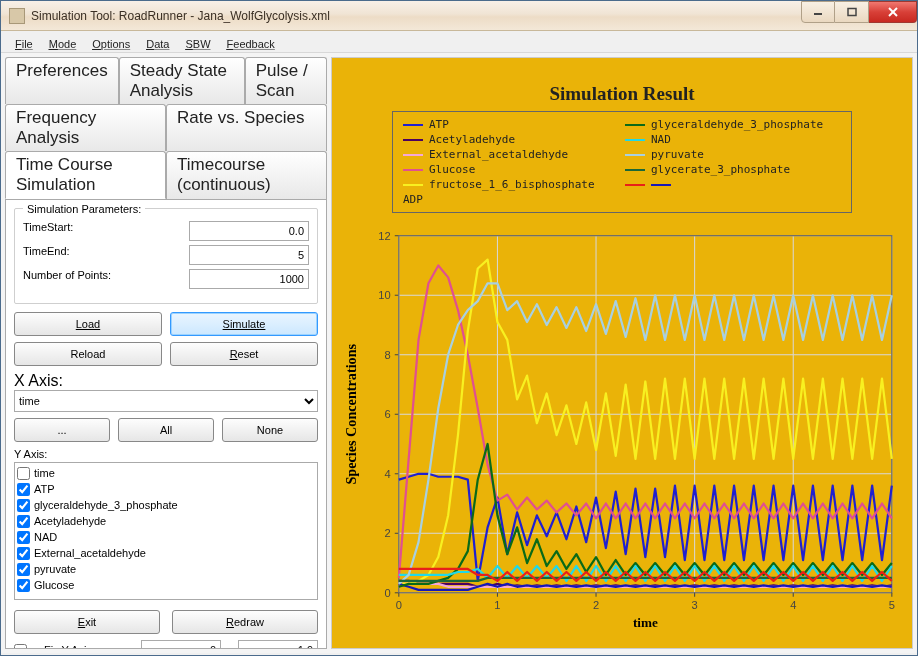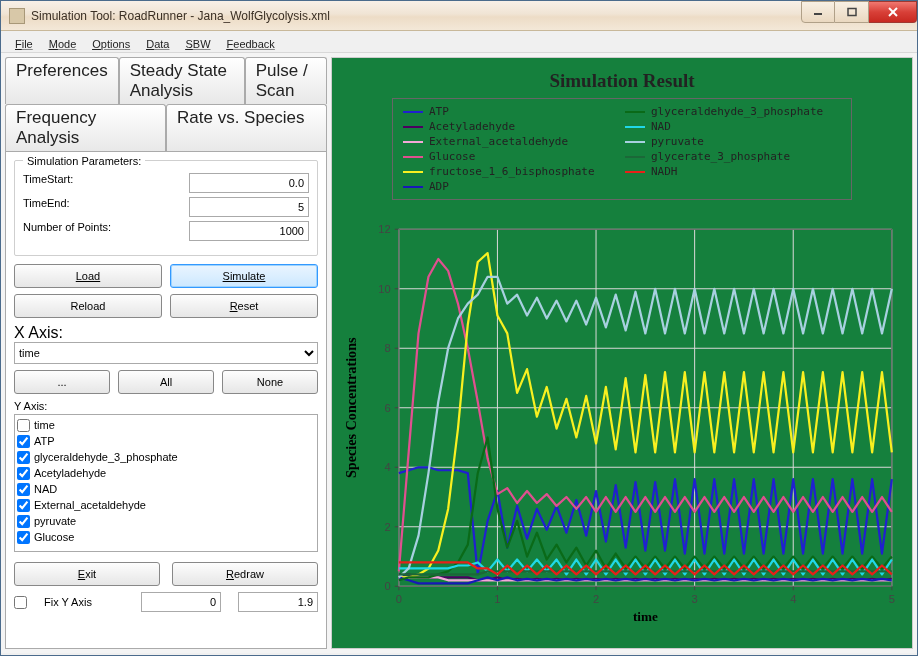--- a/index.html
+++ b/index.html
@@ -61,7 +61,7 @@
   .fixy input[type=text] { width:80px; text-align:right; border:1px solid #aaa; height:20px; padding:2px 4px; font-size:11px; }
 
   
-  .rightpanel { flex:1; background:#15803d; border:1px solid #ccc; display:flex; flex-direction:column; padding:6px 6px 2px; }
+  .rightpanel { flex:1; background:#eab308; border:1px solid #ccc; display:flex; flex-direction:column; padding:19px 6px 2px; }
   .chart-title { text-align:center; font-family: Georgia, "Times New Roman", serif; font-size:19px; font-weight:bold; color:#222; margin:6px 0 6px; }
   .legend { border:1px solid #666; width:460px; align-self:center; padding:6px 10px; display:grid; grid-template-columns: 20px 1fr 20px 1fr; row-gap:2px; column-gap:6px; font-family: monospace; font-size:11px; color:#222; }
   .legend .swatch { width:20px; height:2px; align-self:center; }

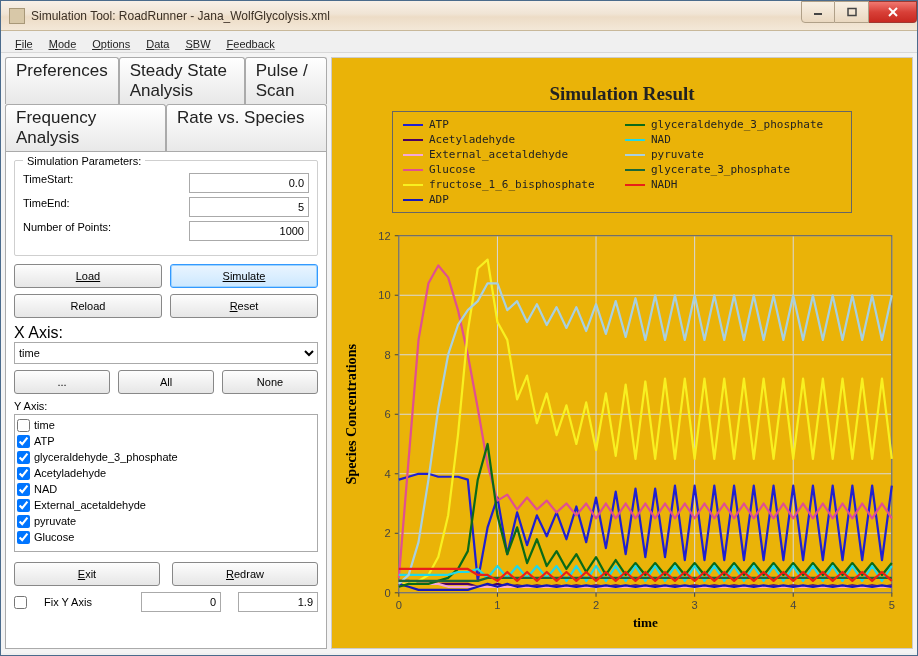--- a/index.html
+++ b/index.html
@@ -119,6 +119,10 @@
         <div class="tabrow" id="tabrow2" style="width:100%">
             <div class="tabbtn" style="flex: 1 1 0%;">Frequency Analysis</div>
             <div class="tabbtn" style="flex: 1 1 0%;">Rate vs. Species</div>
+          </div>
+        <div class="tabrow" id="tabrow3" style="width:100%">
+            <div class="tabbtn tab-active" style="flex: 1 1 0%;">Time Course Simulation</div>
+            <div class="tabbtn" style="flex: 1 1 0%;">Timecourse (continuous)</div>
           </div>
       </div>
 

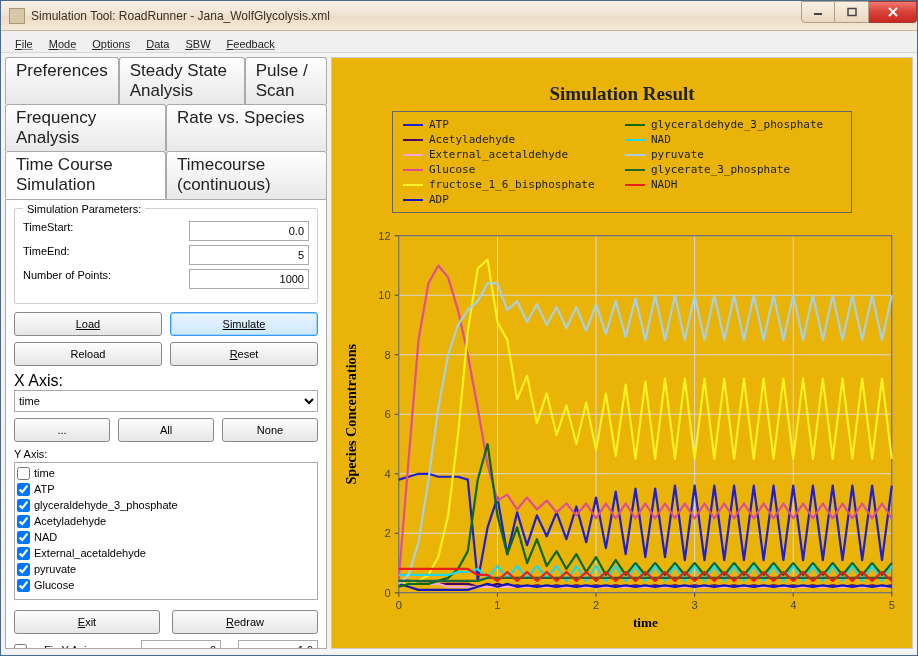--- a/index.html
+++ b/index.html
@@ -257,7 +257,6 @@
           <div class="swatch" style="background: rgb(248, 240, 32);"></div>
           <div>fructose_1_6_bisphosphate</div>
           <div class="swatch" style="background: rgb(232, 32, 24);"></div>
-          <div>NADH</div>
           <div class="swatch" style="background: rgb(24, 24, 184);"></div>
           <div>ADP</div>
           <div class="swatch"></div>

